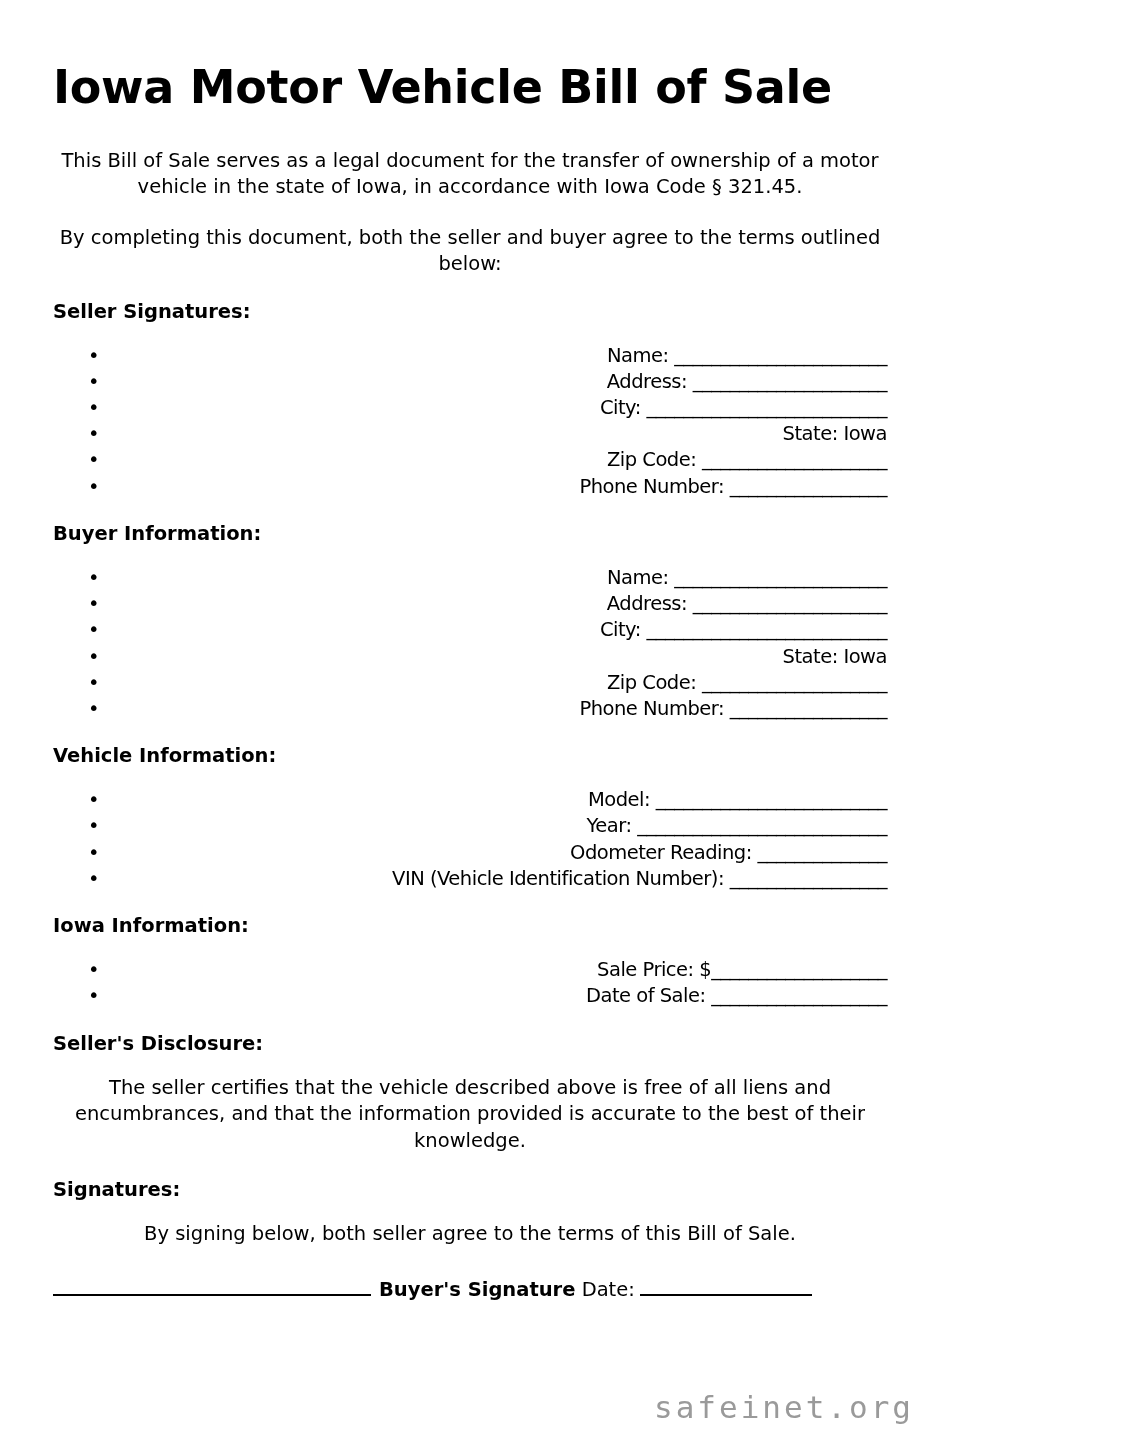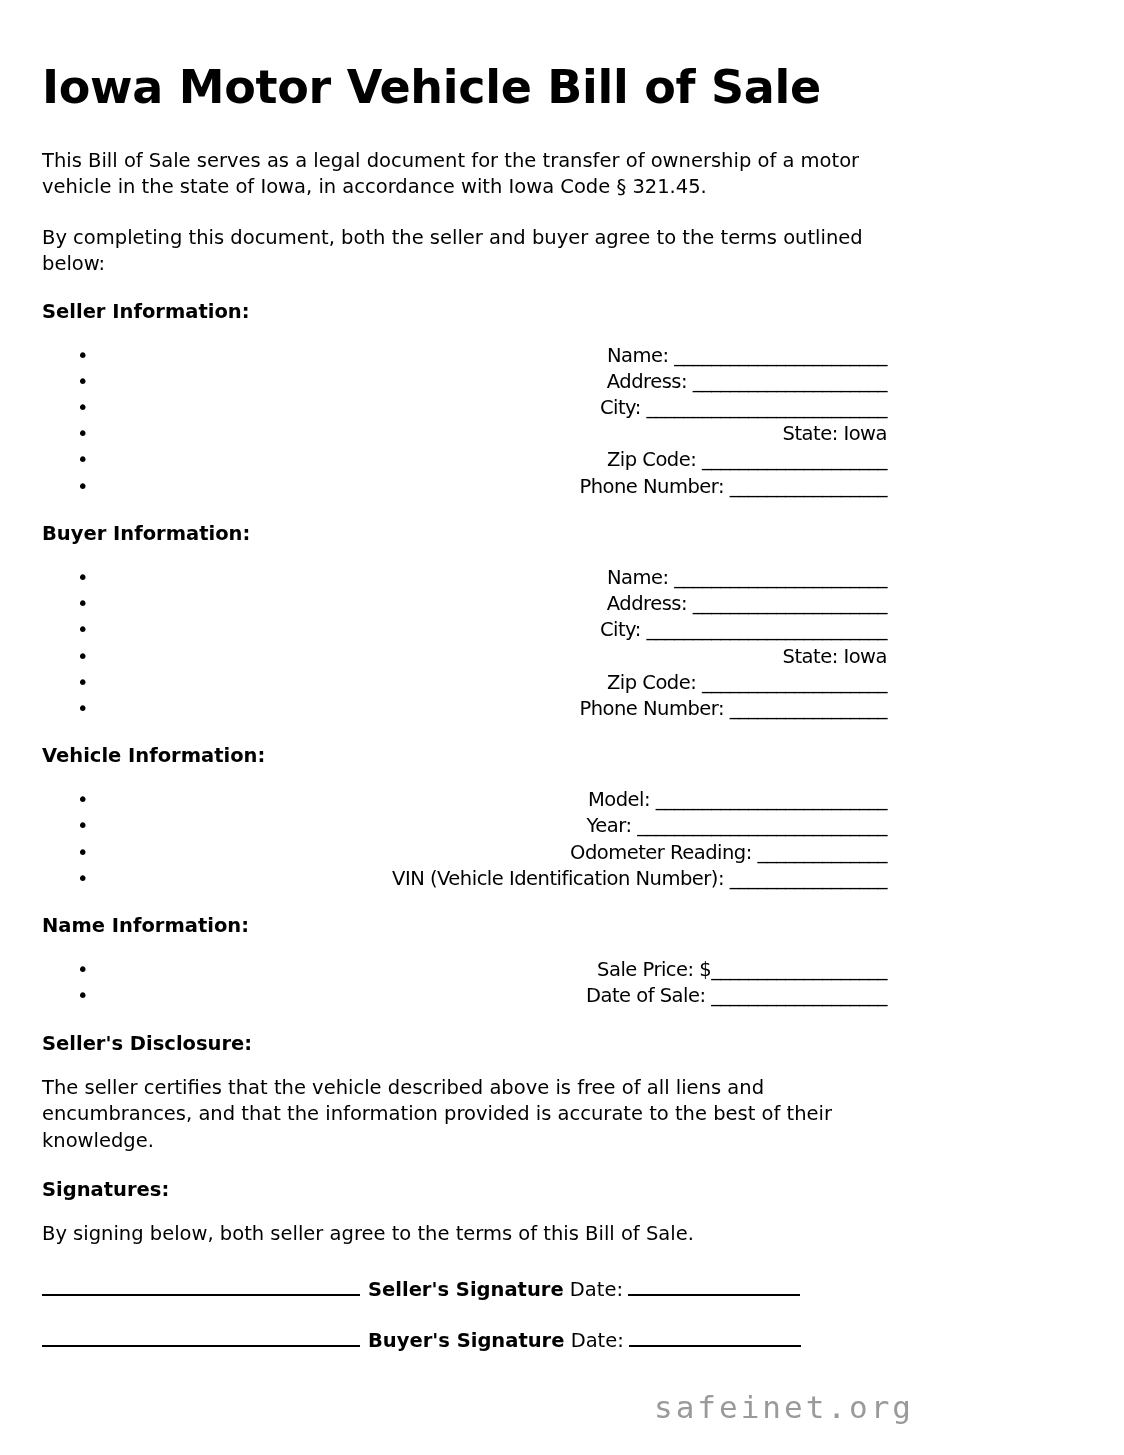--- a/index.html
+++ b/index.html
@@ -21,7 +21,7 @@
     width: 950px;
     height: 1455px;
     box-sizing: border-box;
-    padding: 62px 63px 0 42px;
+    padding: 62px 63px 0 53px;
   }
   .doc-title {
     font-size: 46px;

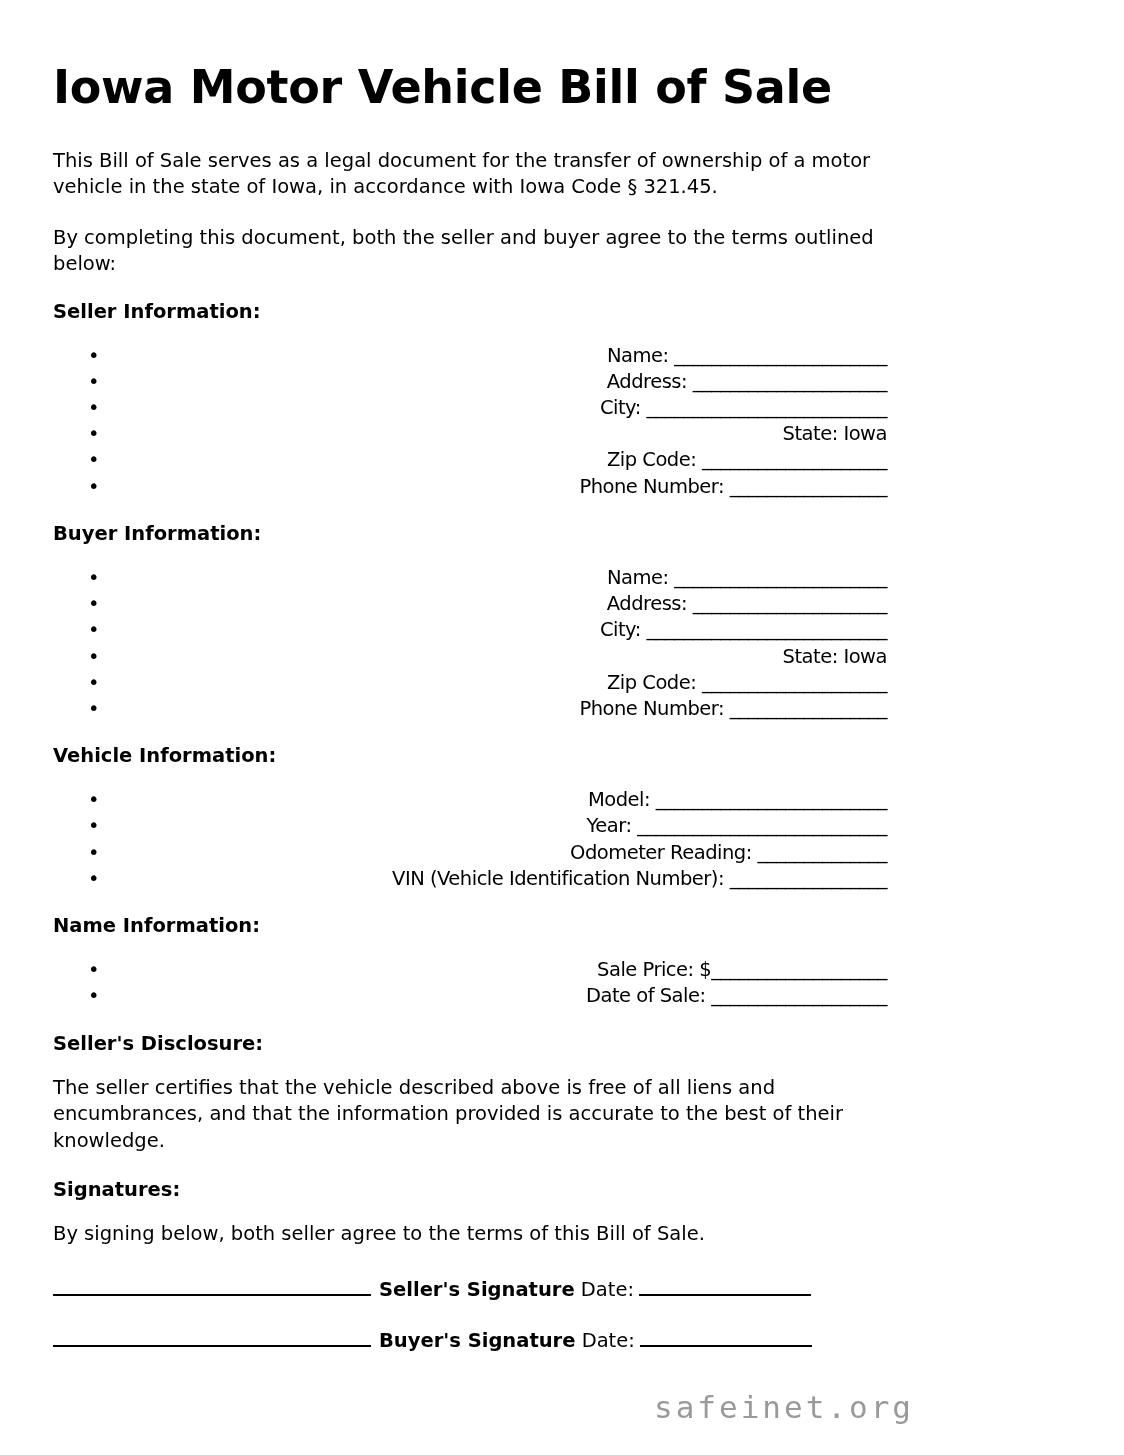--- a/index.html
+++ b/index.html
@@ -37,6 +37,7 @@
     margin: 0 0 24px 0;
     color: #000;
     max-width: 1000px;
+    text-align: center;
   }
   .para.tight {
     margin-bottom: 22px;

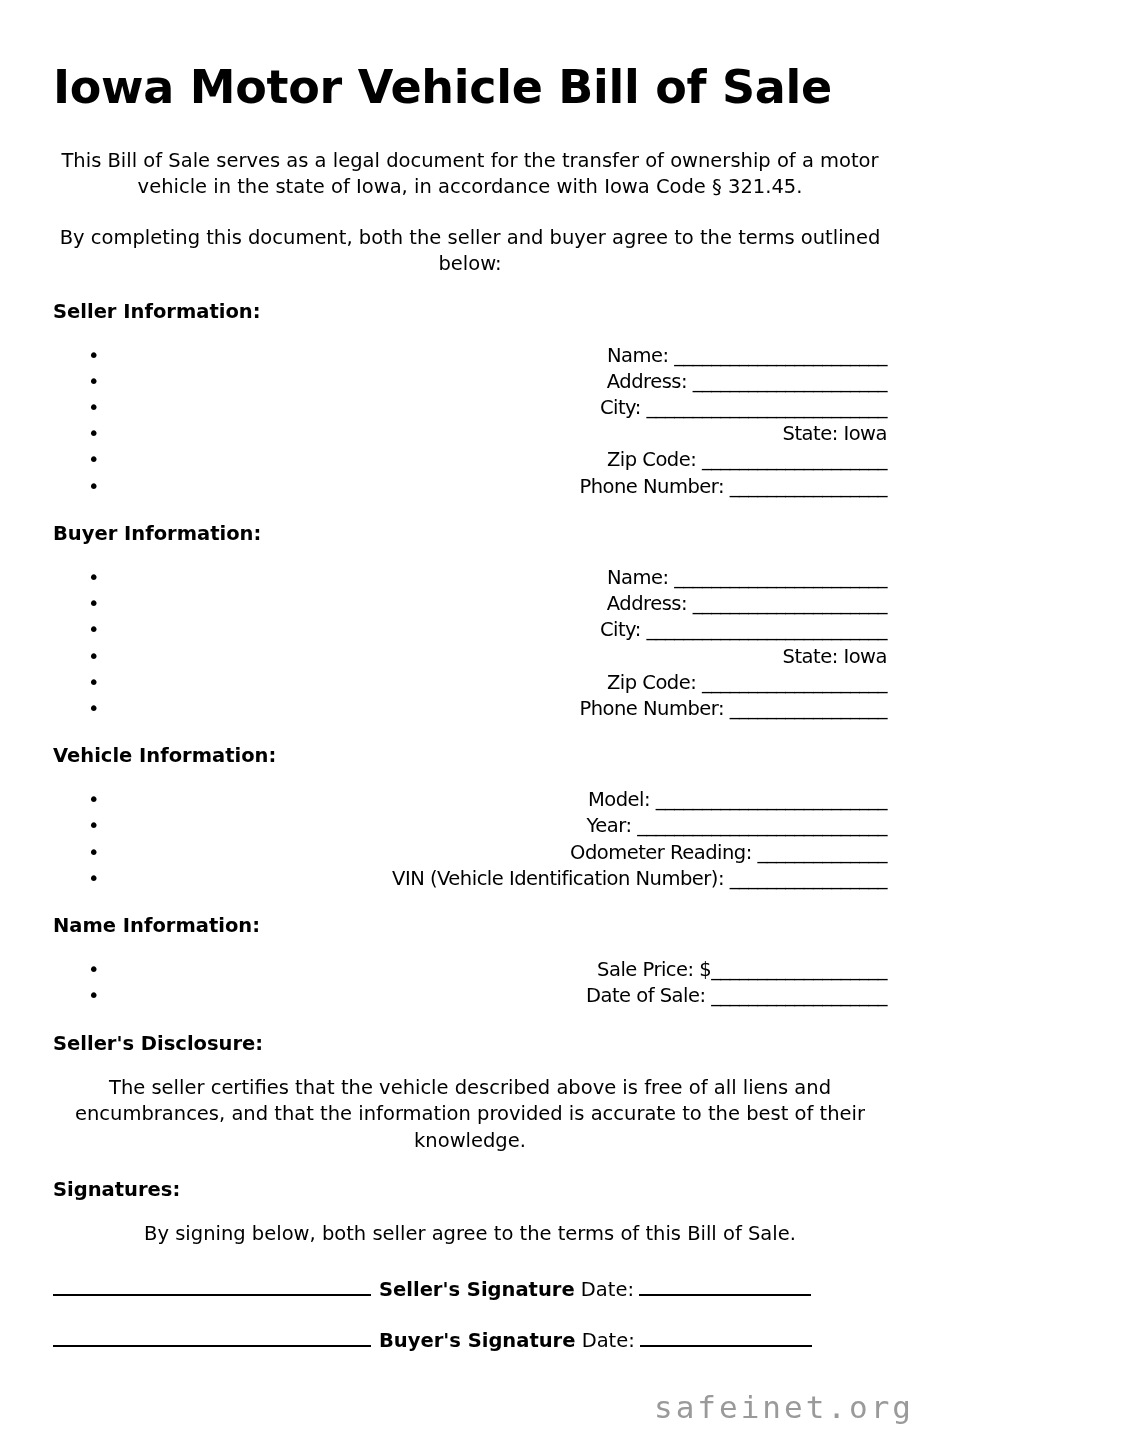--- a/index.html
+++ b/index.html
@@ -125,7 +125,7 @@
 
   <p class="para tight">By completing this document, both the seller and buyer agree to the terms outlined below:</p>
 
-  <h2 class="section-head">Seller Information:</h2>
+  <h2 class="section-head">Seller Signatures:</h2>
   <ul class="fields">
     <li><span class="blank">Name: _______________________</span></li>
     <li><span class="blank">Address: _____________________</span></li>

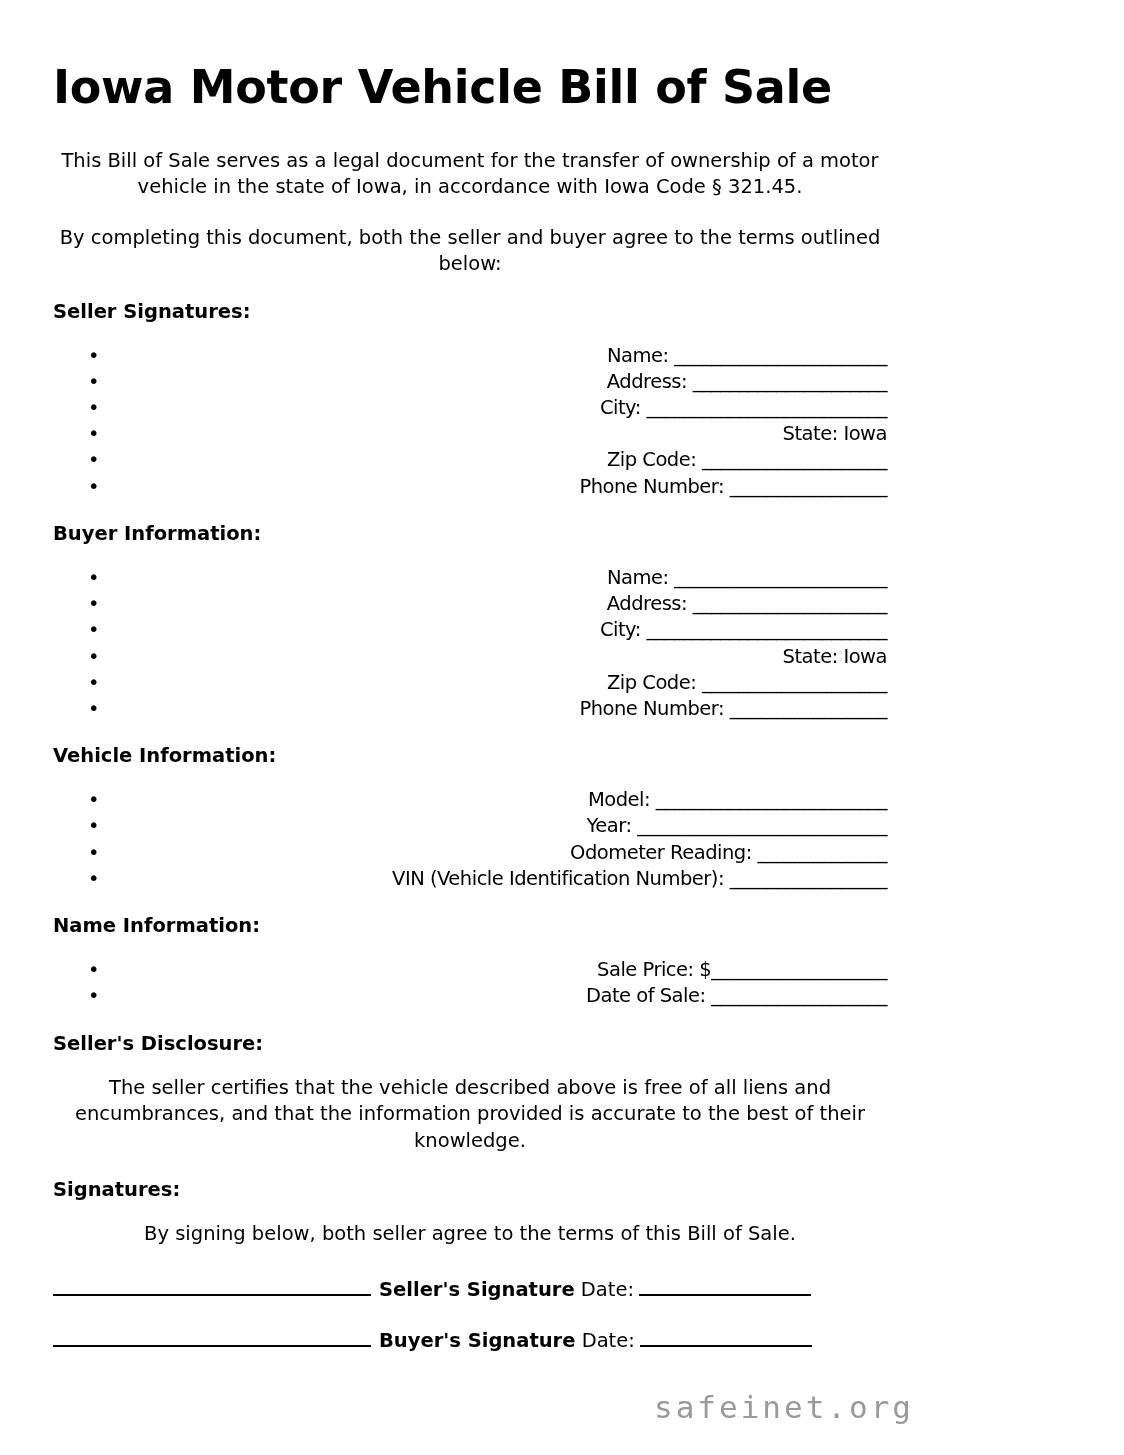--- a/index.html
+++ b/index.html
@@ -153,7 +153,7 @@
     <li><span class="blank">VIN (Vehicle Identification Number): _________________</span></li>
   </ul>
 
-  <h2 class="section-head">Name Information:</h2>
+  <h2 class="section-head">Iowa Information:</h2>
   <ul class="fields">
     <li><span class="blank">Sale Price: $___________________</span></li>
     <li><span class="blank">Date of Sale: ___________________</span></li>

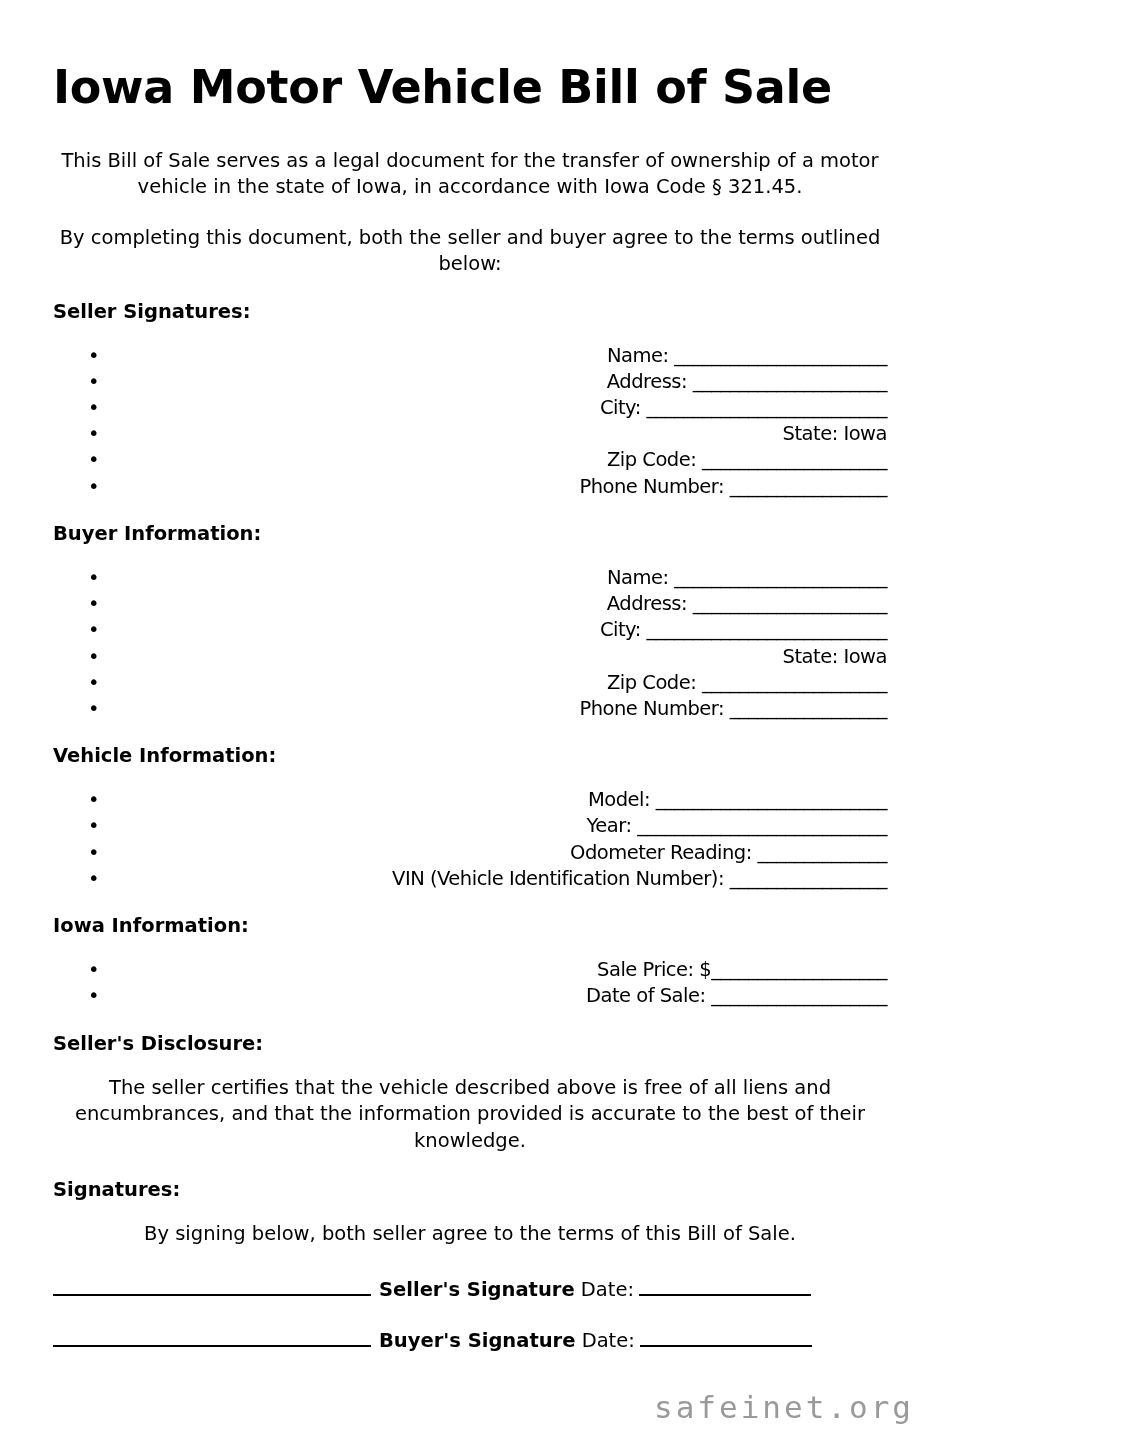--- a/index.html
+++ b/index.html
@@ -167,10 +167,6 @@
 
   <div class="sig-block">
     <div class="sig-row">
-      <span class="sig-line"></span><span class="sig-label">Seller's Signature</span>
-      <span>Date:</span><span class="date-line"></span>
-    </div>
-    <div class="sig-row">
       <span class="sig-line"></span><span class="sig-label">Buyer's Signature</span>
       <span>Date:</span><span class="date-line"></span>
     </div>

